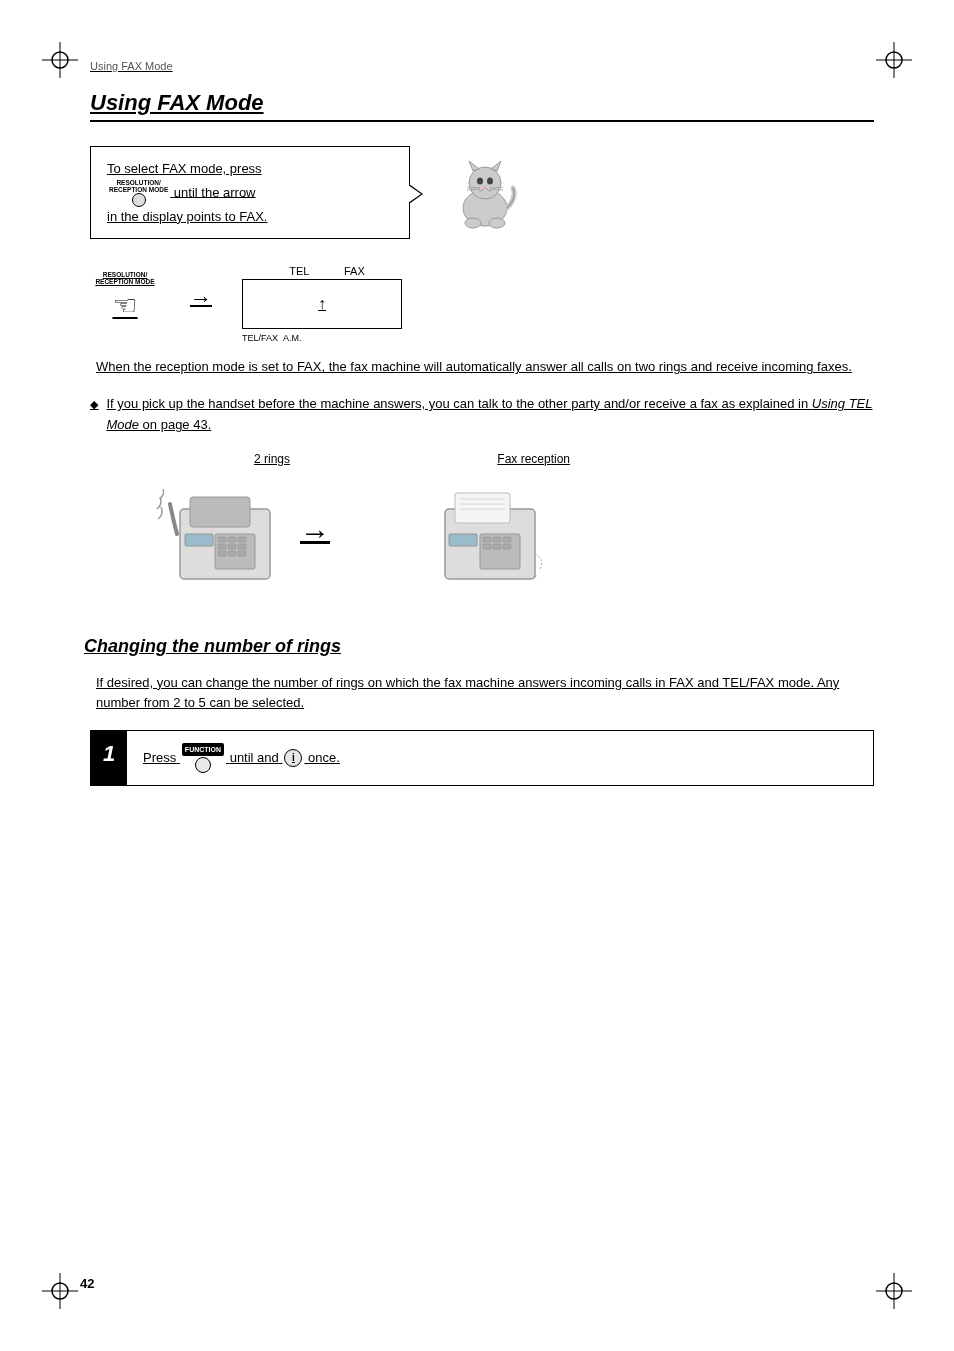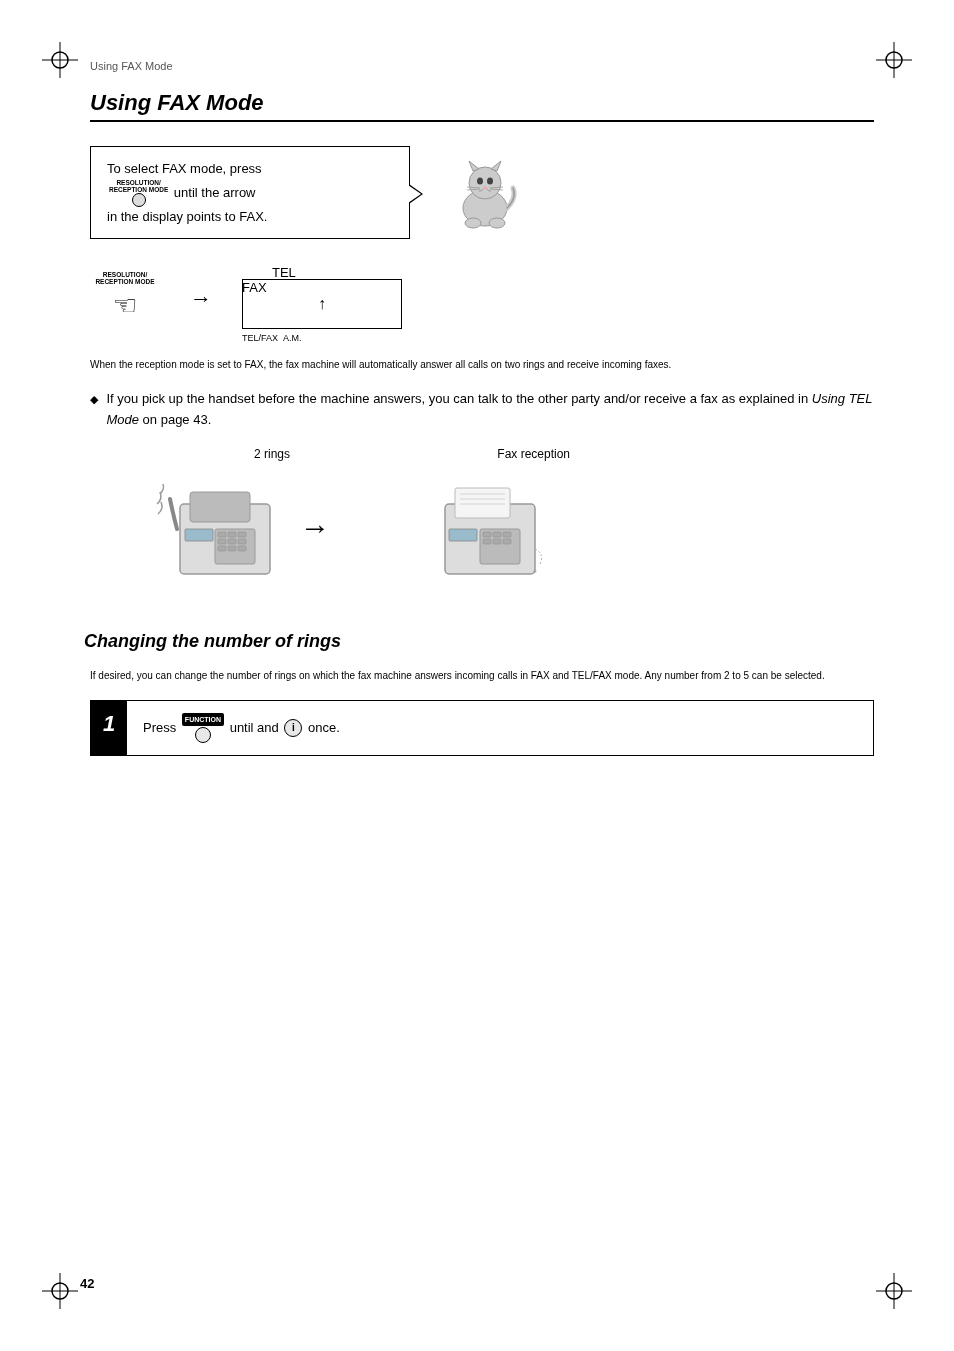--- a/index.html
+++ b/index.html
@@ -18,6 +18,7 @@
       min-height: 1351px;
       padding: 60px 80px 60px 80px;
       position: relative;
+      text-decoration: underline;
     }
 
     .header-breadcrumb {

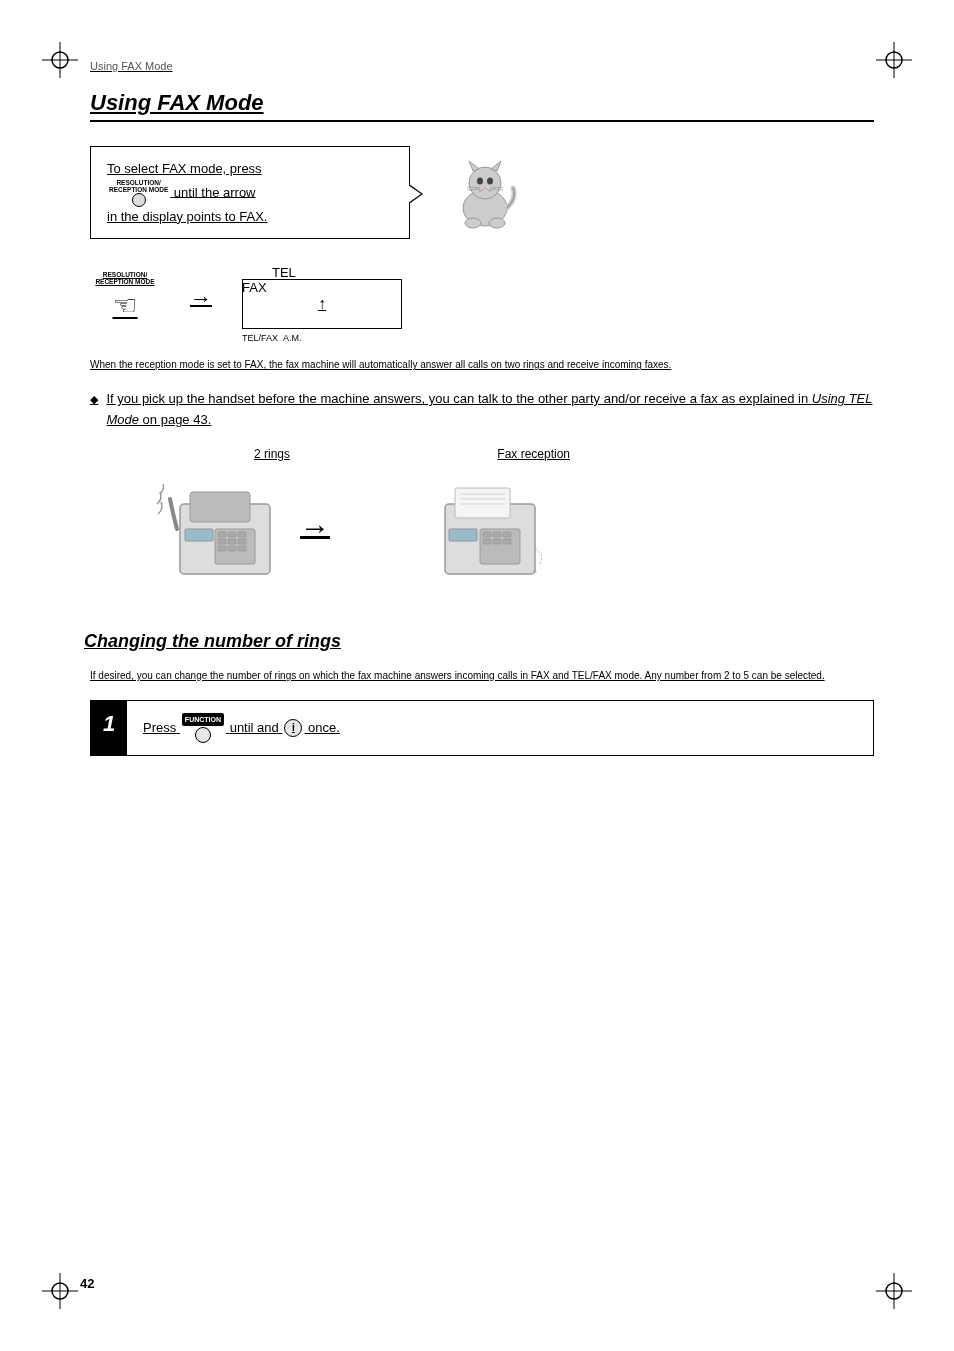--- a/index.html
+++ b/index.html
@@ -158,8 +158,7 @@
       width: 100%;
       display: flex;
       justify-content: space-around;
-      font-size: 13px;
-      flex-direction: column;
+      font-size: 11px;
     }
 
     .display-labels-bottom {

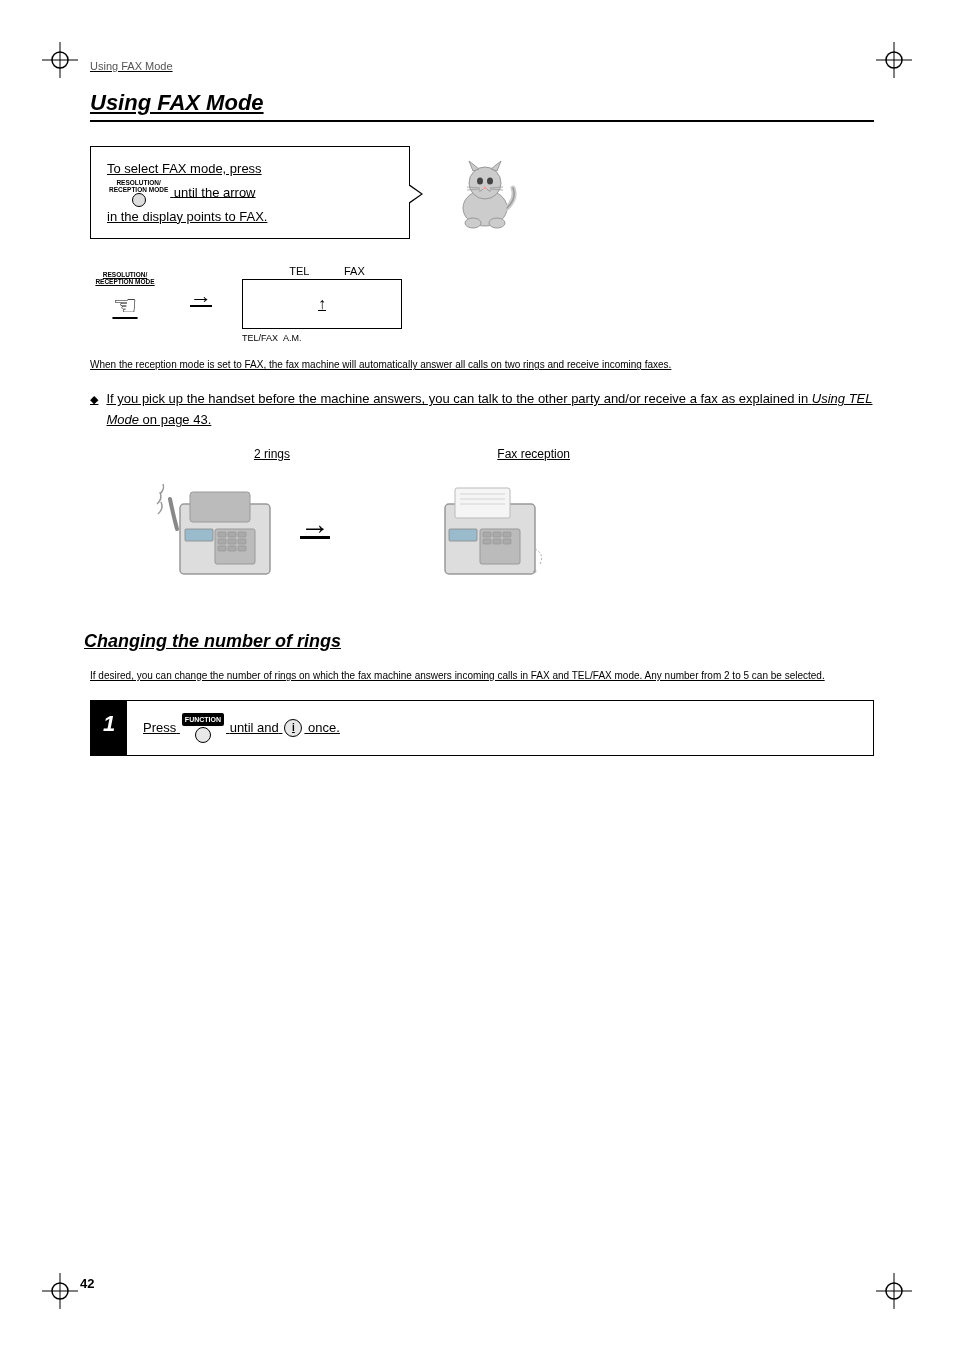--- a/index.html
+++ b/index.html
@@ -176,10 +176,10 @@
 
     
     .body-text {
-      margin-left: 10px;
+      margin-left: 16px;
       margin-bottom: 16px;
       line-height: 1.6;
-      font-size: 10px;
+      font-size: 13px;
     }
 
     .bullet-item {

